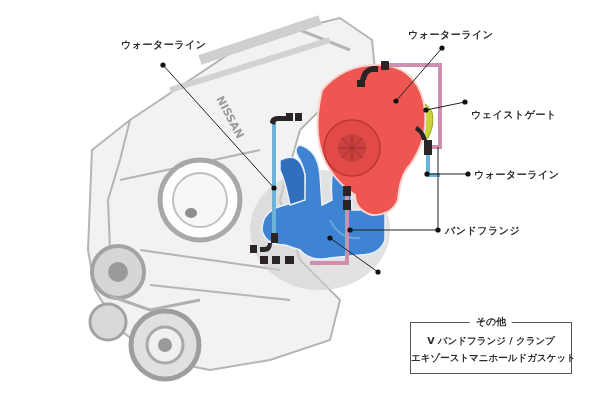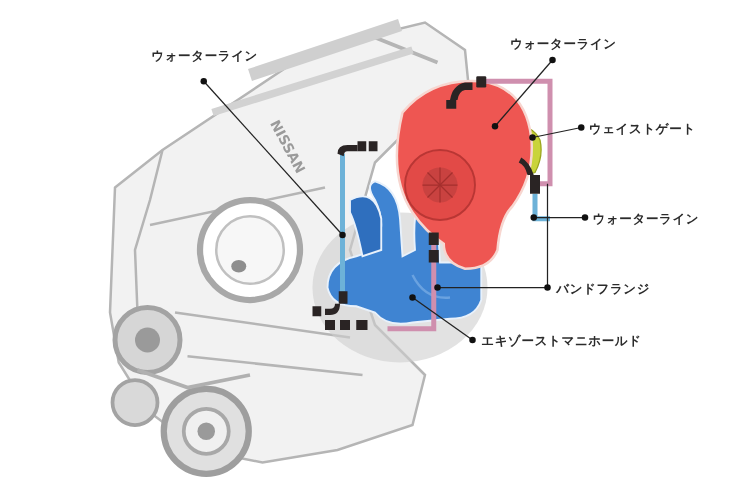--- a/index.html
+++ b/index.html
@@ -125,7 +125,7 @@
   
   <div class="label" style="left:121px; top:38px;">ウォーターライン</div>
   <div class="label" style="left:408px; top:28px;">ウォーターライン</div>
-  <div class="label" style="left:471px; top:96px;">ウェイストゲート</div>
+  <div class="label" style="left:471px; top:108px;">ウェイストゲート</div>
   <div class="label" style="left:474px; top:168px;">ウォーターライン</div>
   <div class="label" style="left:445px; top:224px;">バンドフランジ</div>
   <div class="label" style="left:385px; top:266px;">エキゾーストマニホールド</div>

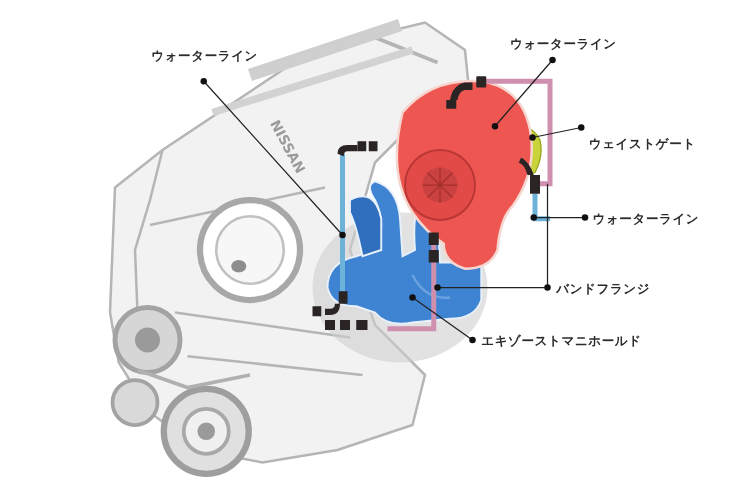--- a/index.html
+++ b/index.html
@@ -128,7 +128,6 @@
   <div class="label" style="left:471px; top:108px;">ウェイストゲート</div>
   <div class="label" style="left:474px; top:168px;">ウォーターライン</div>
   <div class="label" style="left:445px; top:224px;">バンドフランジ</div>
-  <div class="label" style="left:385px; top:266px;">エキゾーストマニホールド</div>
 
   
 </div>

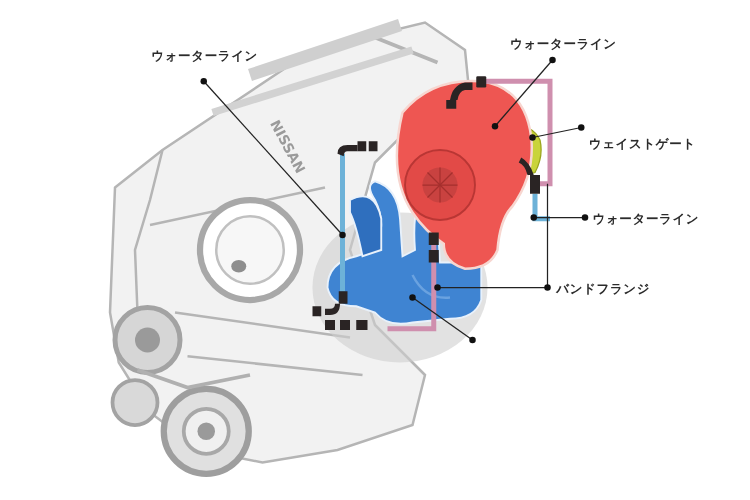--- a/index.html
+++ b/index.html
@@ -130,6 +130,11 @@
   <div class="label" style="left:445px; top:224px;">バンドフランジ</div>
 
   
+  <div class="box">
+    <div class="box-title">その他</div>
+    <div class="box-line" style="top:12px;">V バンドフランジ / クランプ</div>
+    <div class="box-line" style="top:29px;">エキゾーストマニホールドガスケット</div>
+  </div>
 </div>
 
 </body></html>

